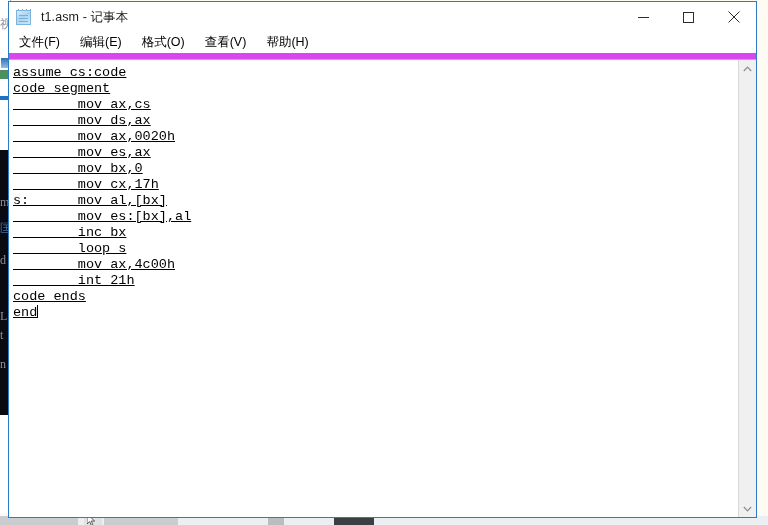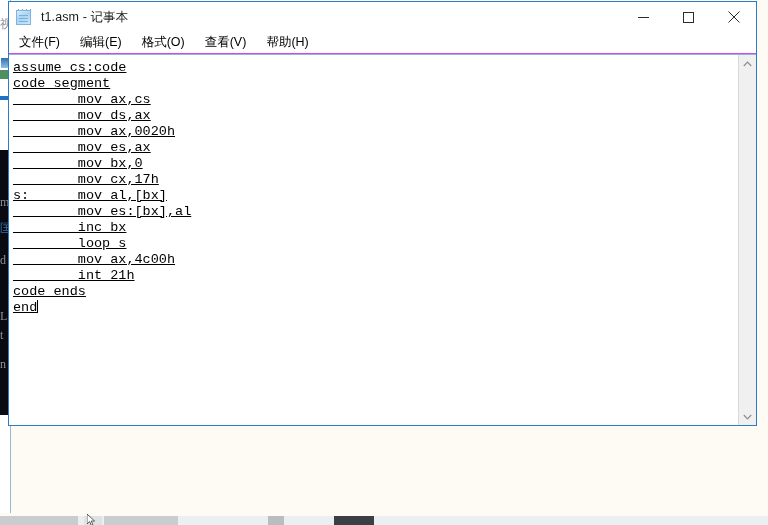--- a/index.html
+++ b/index.html
@@ -91,7 +91,7 @@
     left: 8px;
     top: 1px;
     width: 749px;
-    height: 425px;
+    height: 517px;
     background: #ffffff;
     border: 1px solid #2b7cc4;
     box-sizing: border-box;

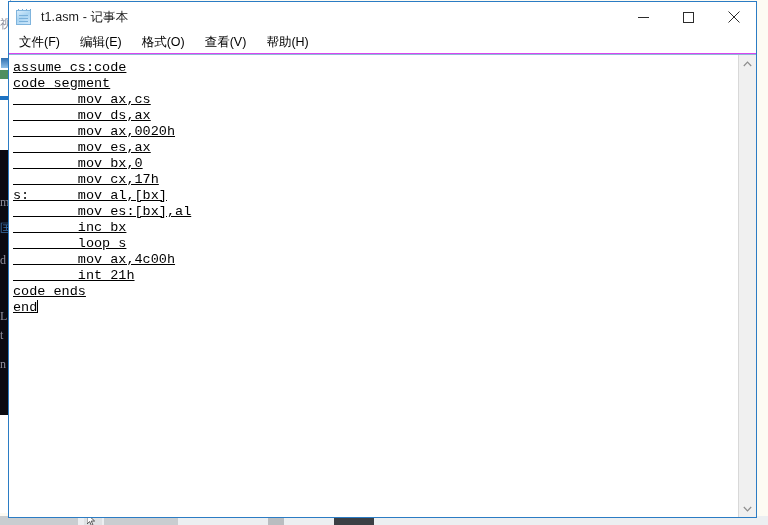--- a/index.html
+++ b/index.html
@@ -175,7 +175,7 @@
     display: flex;
     align-items: center;
     padding-left: 9px;
-    border-bottom: 1px solid #d946ef;
+    border-bottom: 6px solid #d946ef;
   }
   .menu-item {
     font-size: 12.5px;

